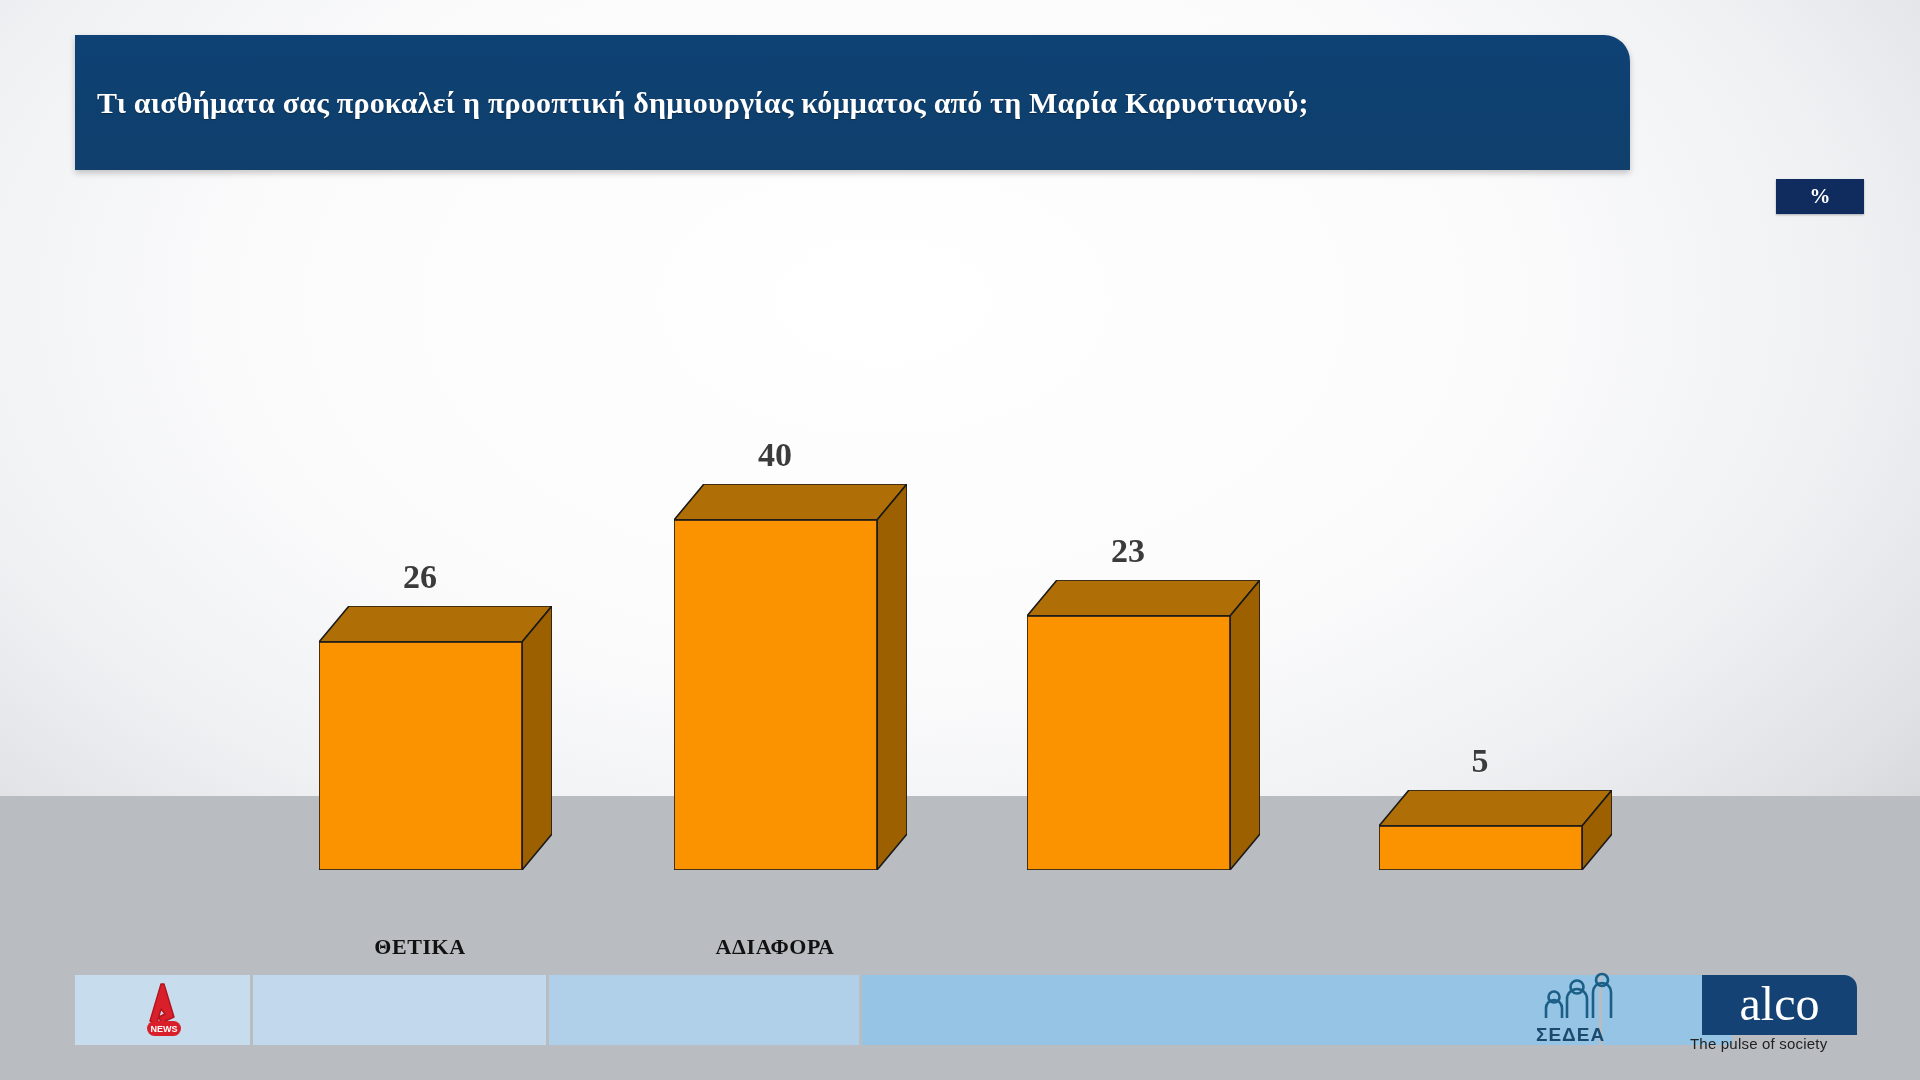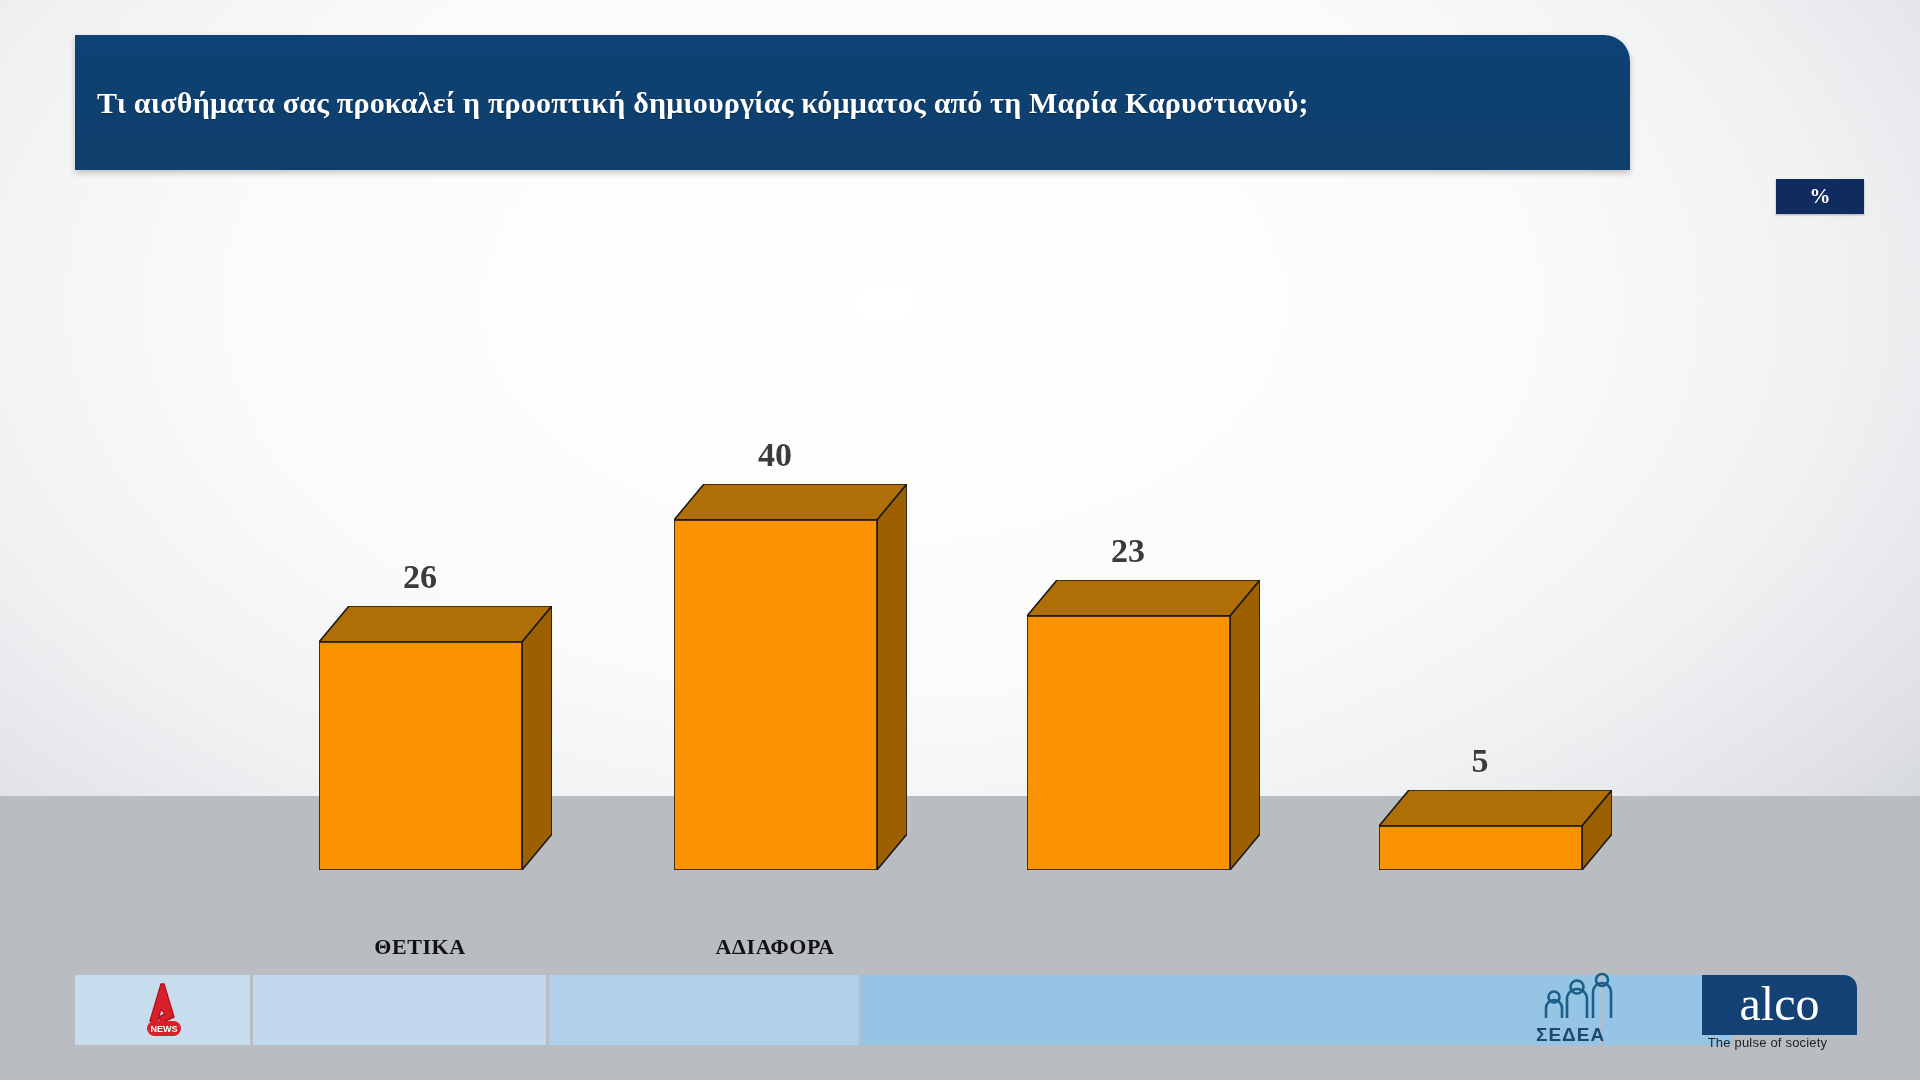--- a/index.html
+++ b/index.html
@@ -84,8 +84,8 @@
   }
   #alcotag{
     position:absolute;left:1690px;top:60px;width:155px;
-    text-align:center;color:#222;font-family:"Liberation Sans",sans-serif;
-    font-size:13px;letter-spacing:.2px;
+    color:#222;font-family:"Liberation Sans",sans-serif;
+    font-size:15px;letter-spacing:.2px;
   }
   #sedea{position:absolute;left:1536px;top:-5px;width:96px;}
   #sedeaword{

